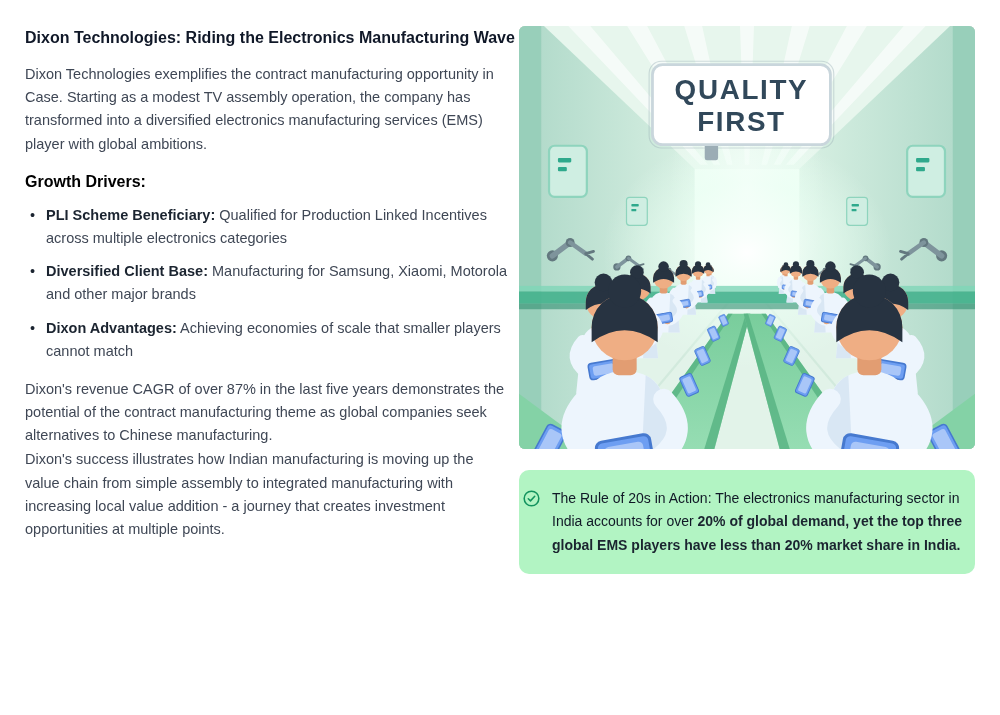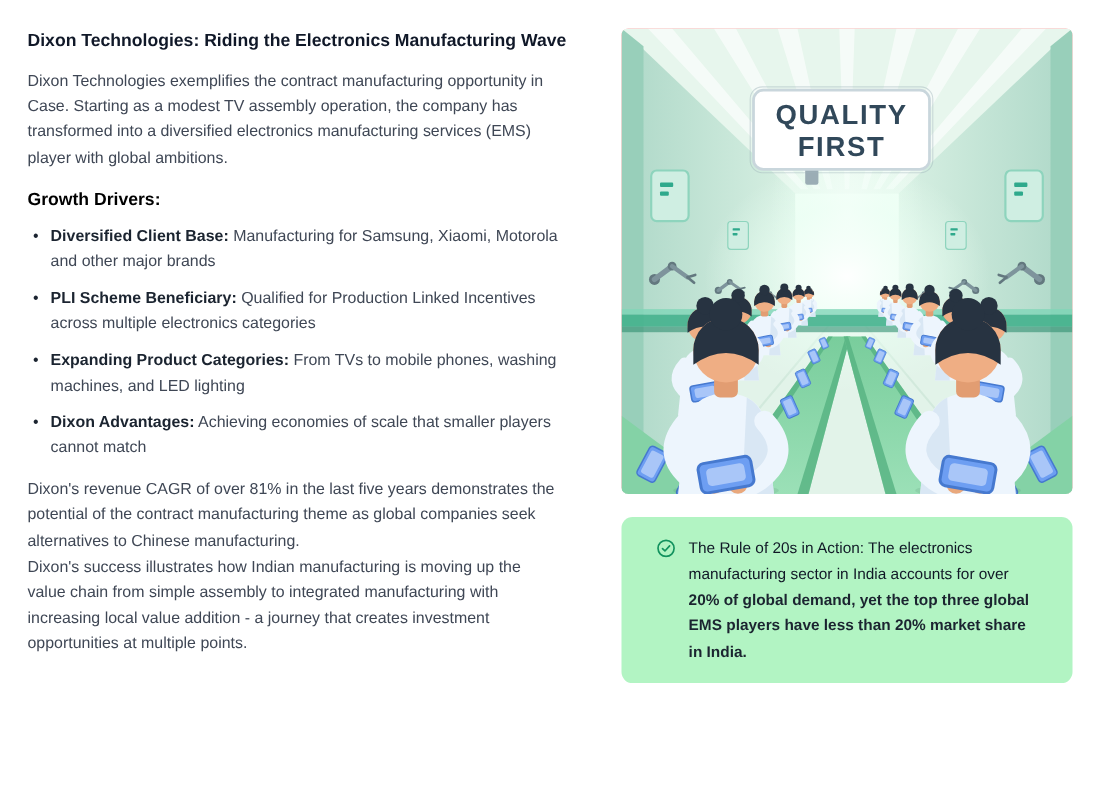--- a/index.html
+++ b/index.html
@@ -14,7 +14,7 @@
     font-size:30px; font-weight:700; color:#0c111d;
     letter-spacing:-0.3px; margin-bottom:32px;
   }
-  .cols { display:flex; gap:46px; align-items:flex-start; }
+  .cols { display:flex; align-items:flex-start; }
   .left-col { width:494px; flex:0 0 auto; }
   .right-col { flex:1 1 auto; min-width:0; }
 

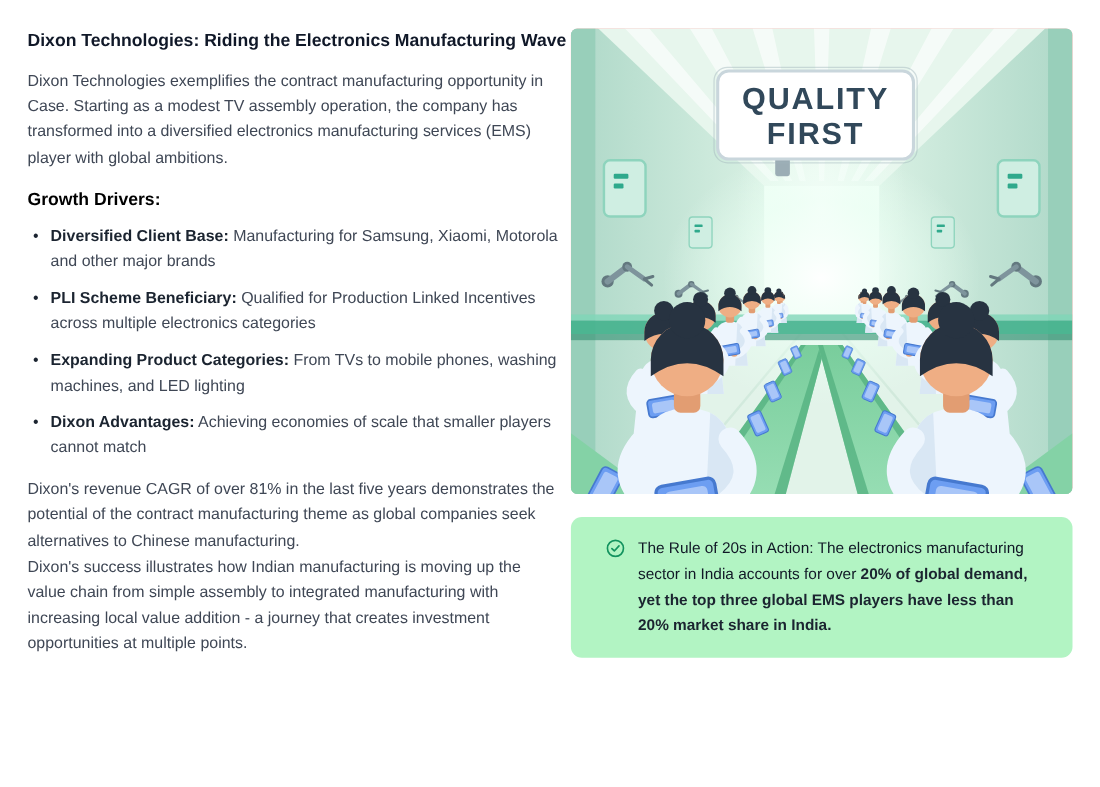--- a/index.html
+++ b/index.html
@@ -63,10 +63,10 @@
 
       <ul class="drivers-list">
         <li>
+          <span class="b">PLI Scheme Beneficiary:</span><span> Qualified for Production Linked Incentives across multiple electronics categories</span>
+        </li>
+        <li>
           <span class="b">Diversified Client Base:</span><span> Manufacturing for Samsung, Xiaomi, Motorola and other major brands</span>
-        </li>
-        <li>
-          <span class="b">PLI Scheme Beneficiary:</span><span> Qualified for Production Linked Incentives across multiple electronics categories</span>
         </li>
         <li>
           <span class="b">Expanding Product Categories:</span><span> From TVs to mobile phones, washing machines, and LED lighting</span>

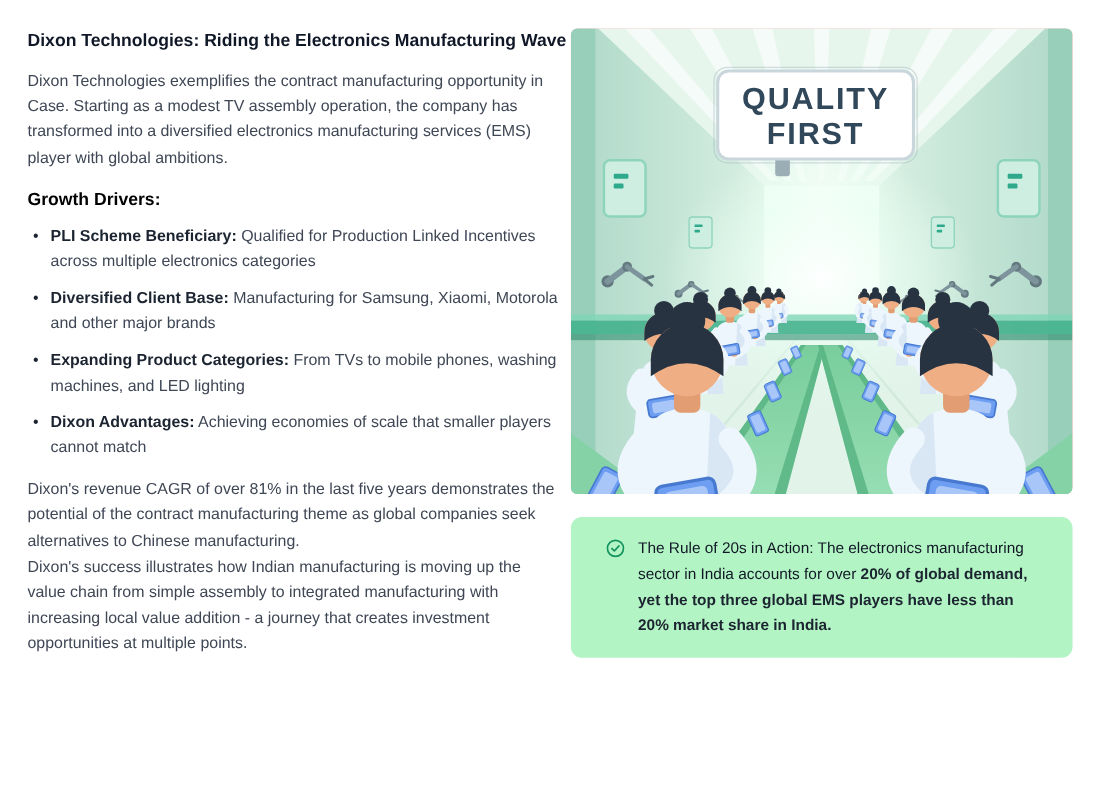--- a/index.html
+++ b/index.html
@@ -67,9 +67,6 @@
         </li>
         <li>
           <span class="b">Diversified Client Base:</span><span> Manufacturing for Samsung, Xiaomi, Motorola and other major brands</span>
-        </li>
-        <li>
-          <span class="b">Expanding Product Categories:</span><span> From TVs to mobile phones, washing machines, and LED lighting</span>
         </li>
         <li>
           <span class="b">Dixon Advantages:</span><span> Achieving economies of scale that smaller players cannot match</span>

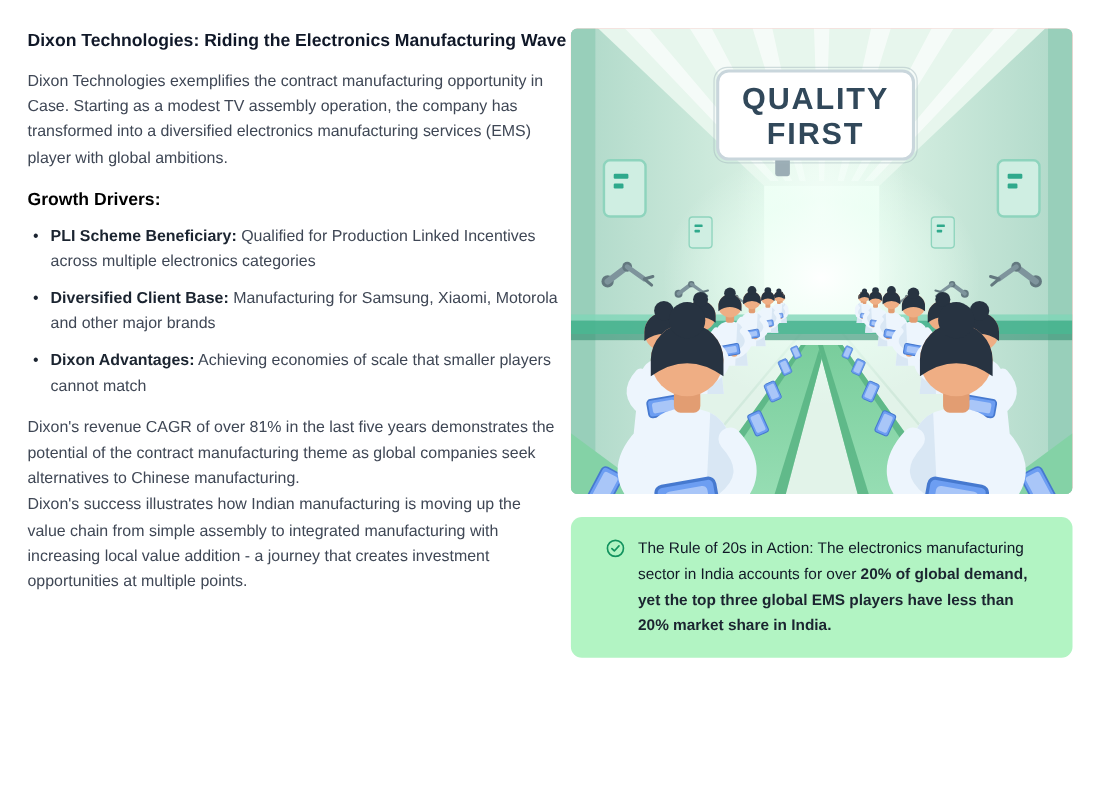--- a/index.html
+++ b/index.html
@@ -73,7 +73,7 @@
         </li>
       </ul>
 
-      <p class="body-p outro-1">Dixon's revenue CAGR of over 81% in the last five years demonstrates the potential of the contract manufacturing theme as global companies seek alternatives to Chinese manufacturing.</p>
+      <p class="body-p outro-1">Dixon's revenue CAGR of over 87% in the last five years demonstrates the potential of the contract manufacturing theme as global companies seek alternatives to Chinese manufacturing.</p>
       <p class="body-p outro-2">Dixon's success illustrates how Indian manufacturing is moving up the value chain from simple assembly to integrated manufacturing with increasing local value addition - a journey that creates investment opportunities at multiple points.</p>
     </div>
 

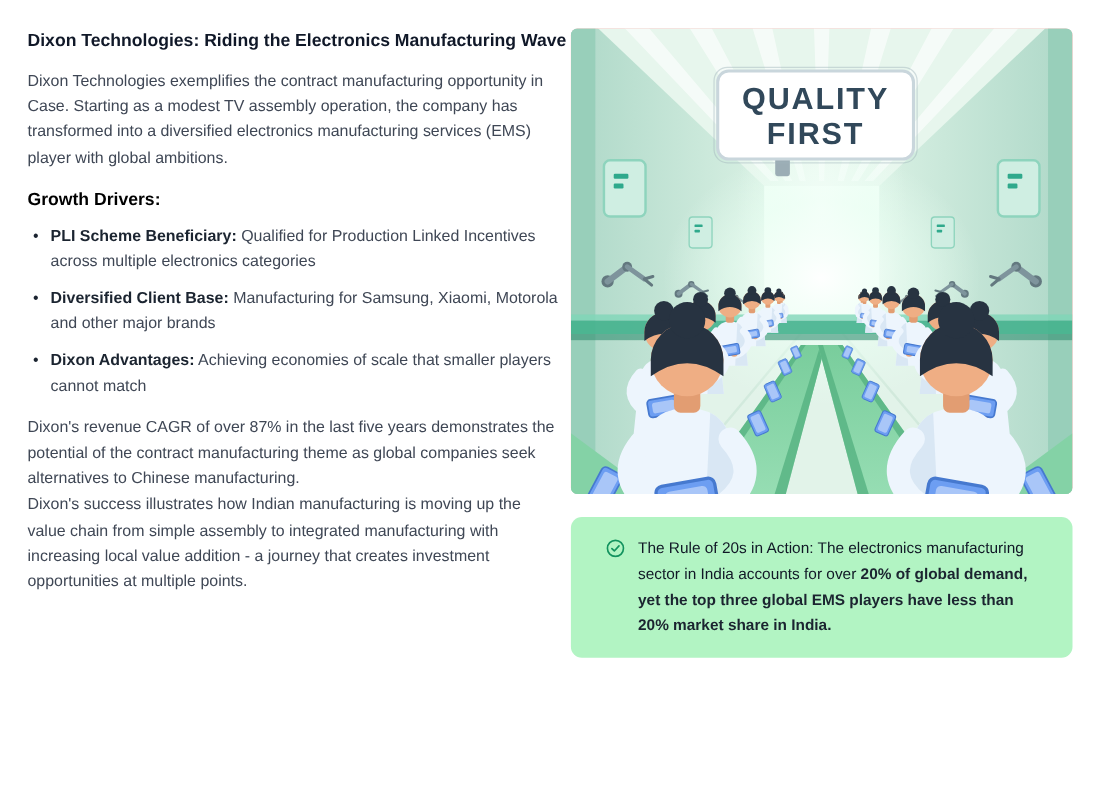--- a/index.html
+++ b/index.html
@@ -41,7 +41,7 @@
 
   .callout {
     margin-top:21px; background:#b2f4c3; border-radius:10px;
-    padding:17px 32px; display:flex; gap:12px; align-items:flex-start;
+    padding:17px 4px; display:flex; gap:12px; align-items:flex-start;
   }
   .callout .ic { flex:0 0 auto; margin-top:3px; }
   .callout .txt { font-size:14px; line-height:1.67; color:#101826; }

